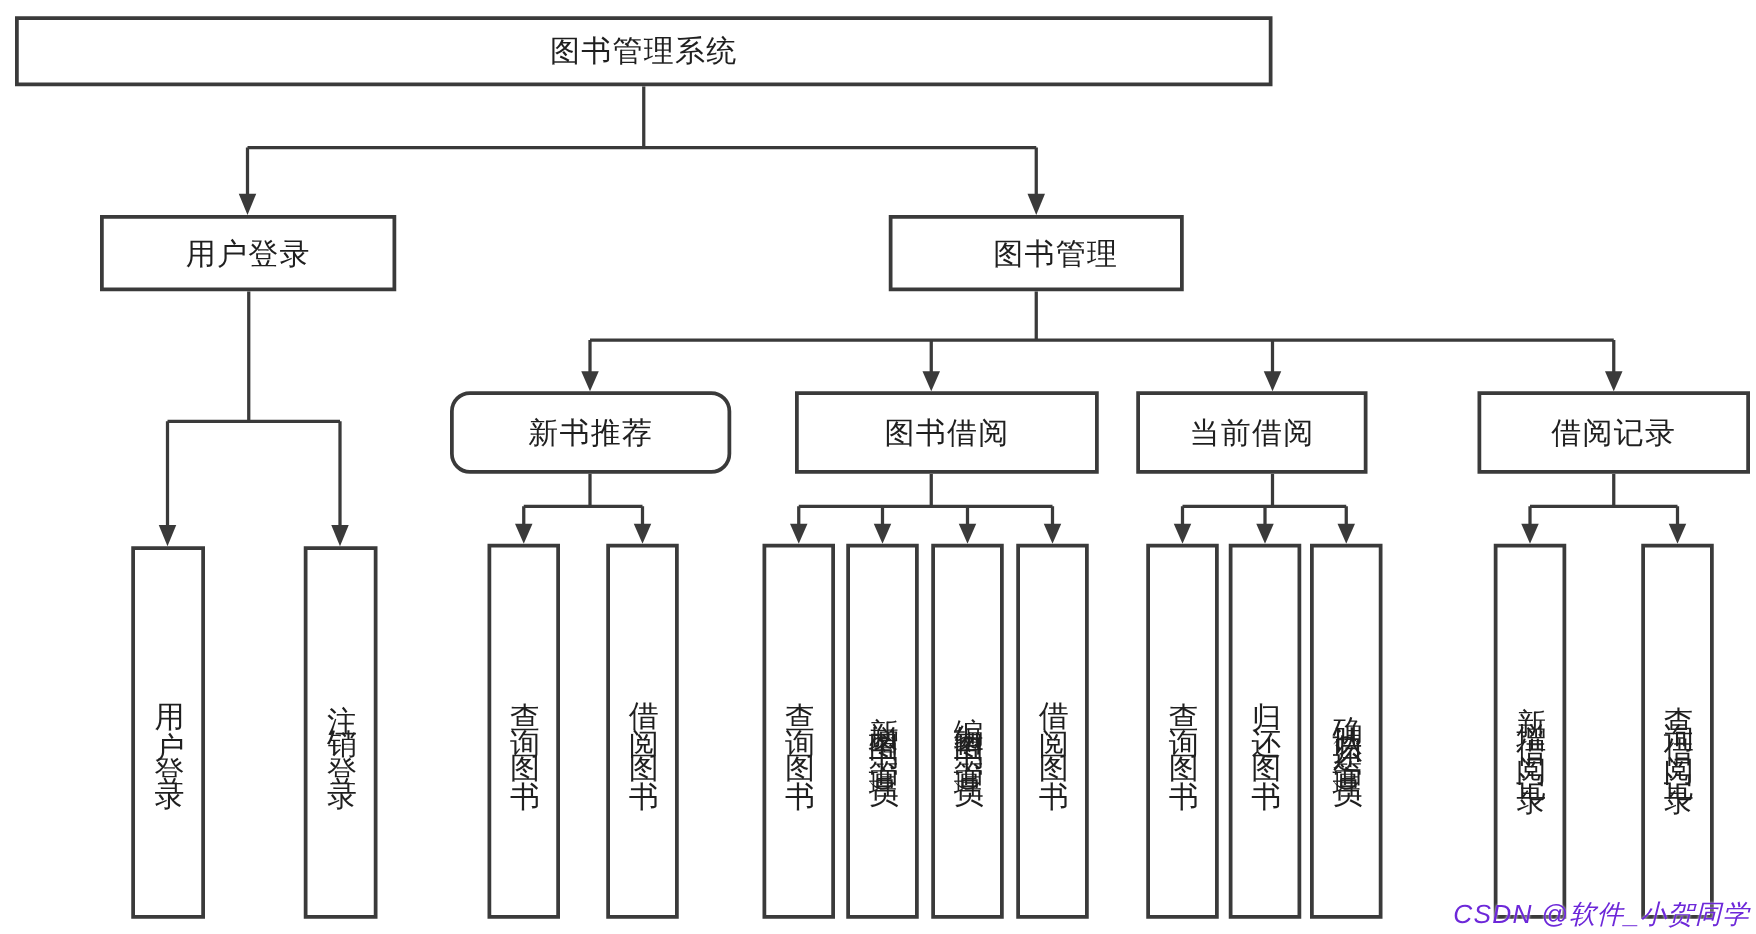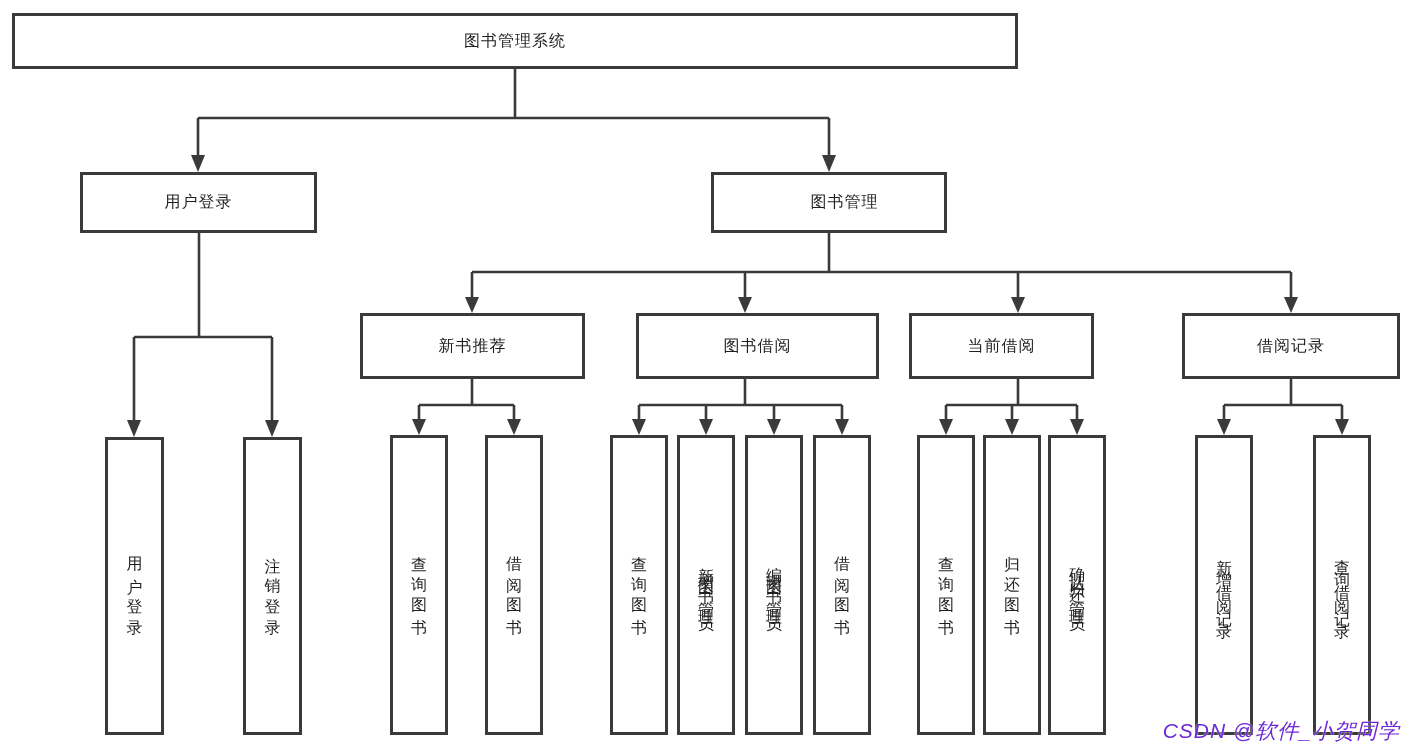--- a/index.html
+++ b/index.html
@@ -32,7 +32,7 @@
     justify-content: center;
     z-index: 2;
     color: #1f1f1f;
-    font-size: 16px;
+    font-size: 24px;
     letter-spacing: 1px;
   }
   

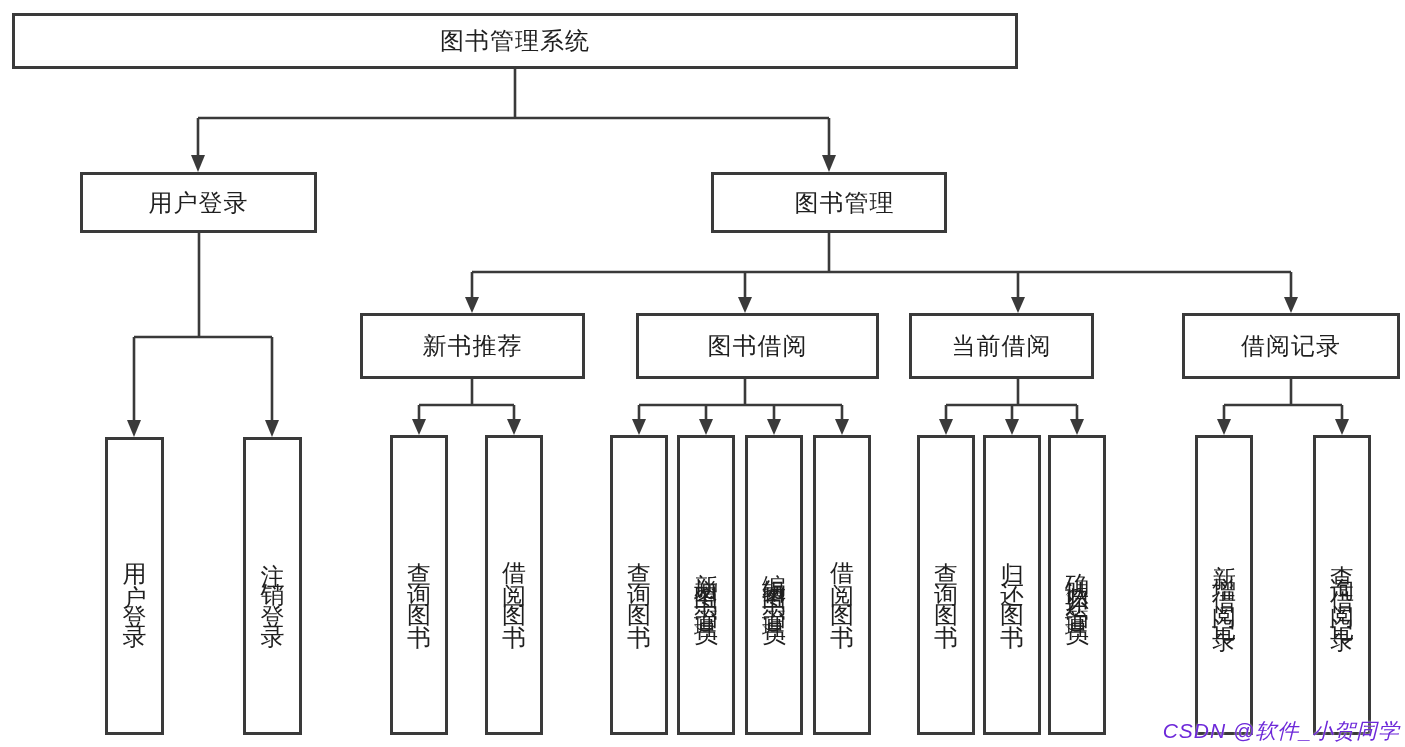--- a/index.html
+++ b/index.html
@@ -40,7 +40,7 @@
   .l2-login   { left: 80px;  top: 172px; width: 237px;  height: 61px; }
   .l2-mgmt    { left: 711px; top: 172px; width: 236px;  height: 61px; padding-left: 31px; }
   .l3 { top: 313px; height: 66px; }
-  .l3-recommend { left: 360px;  width: 225px; }
+  .l3-recommend { left: 360px;  width: 225px; border-radius: 16px; }
   .l3-borrow    { left: 636px;  width: 243px; }
   .l3-current   { left: 909px;  width: 185px; }
   .l3-records   { left: 1182px; width: 218px; }

